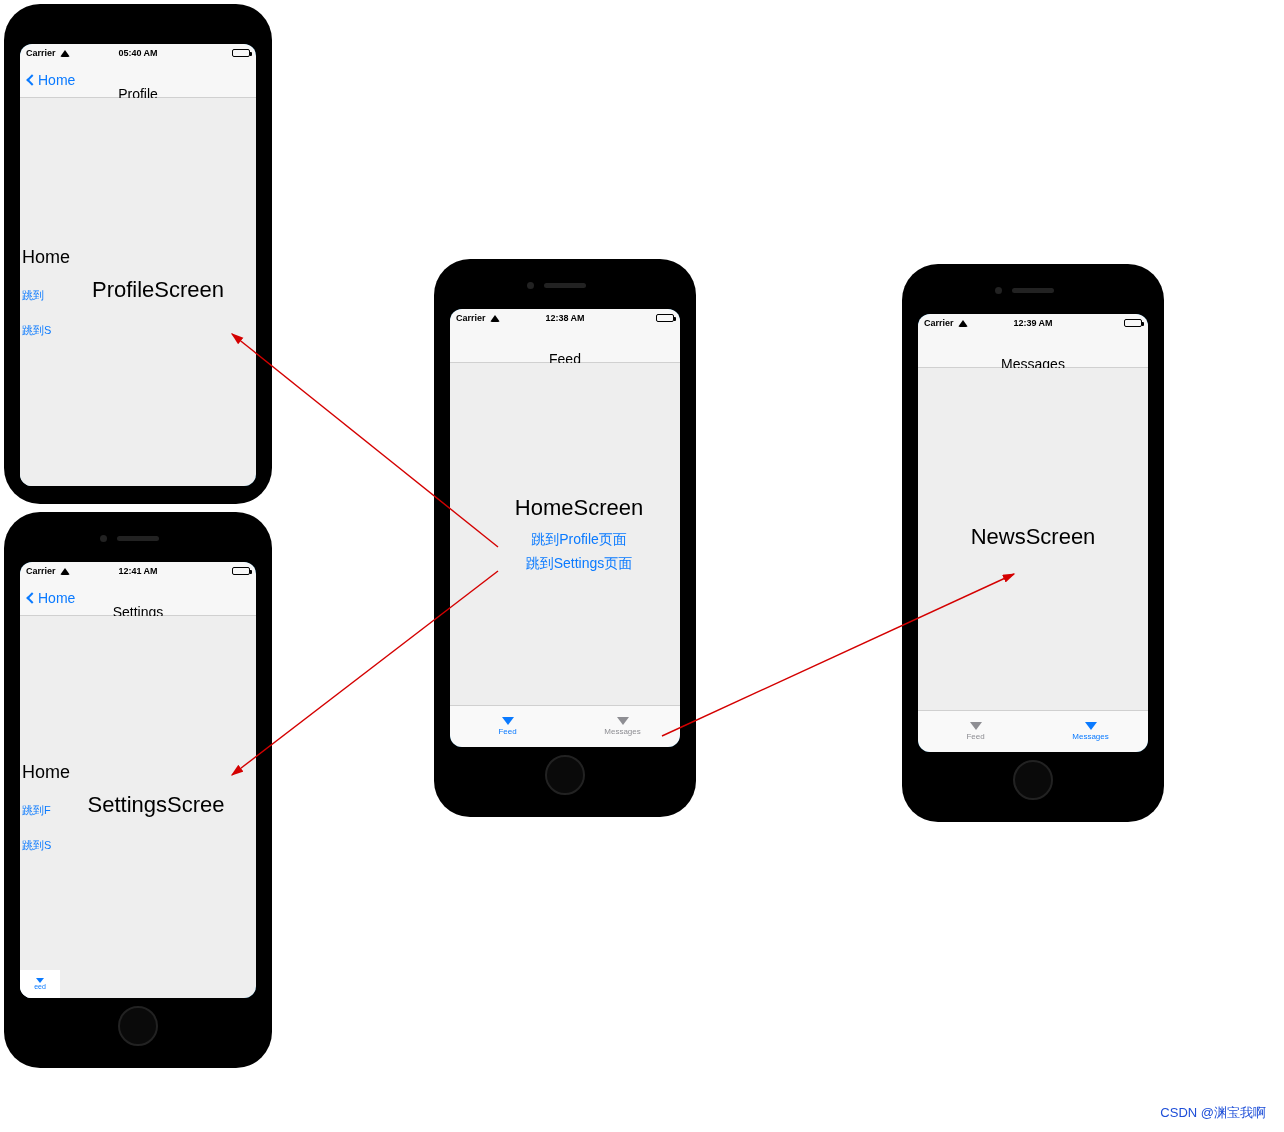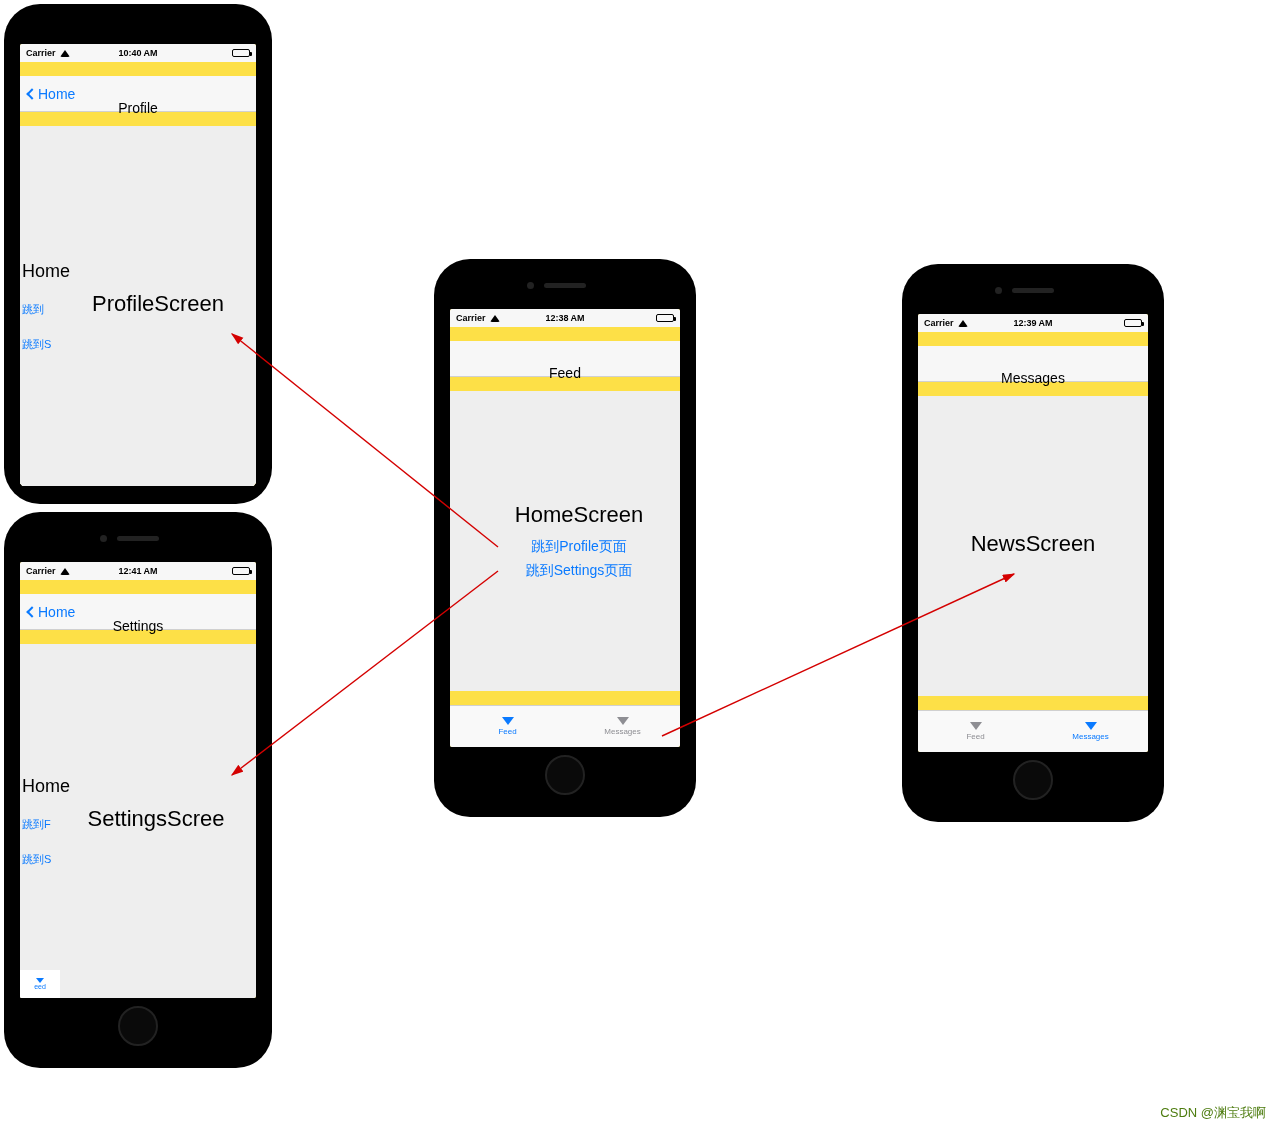--- a/index.html
+++ b/index.html
@@ -47,12 +47,11 @@
     position: absolute;
     left: 6px; right: 6px;
     top: 40px; bottom: 60px;
-    background: #fde047;
-    border-radius: 2px;
+    background: #0369a1;
+    border-radius: 12px;
     overflow: hidden;
     display: flex;
     flex-direction: column;
-    gap: 14px;
   }
   .home-btn {
     position: absolute;

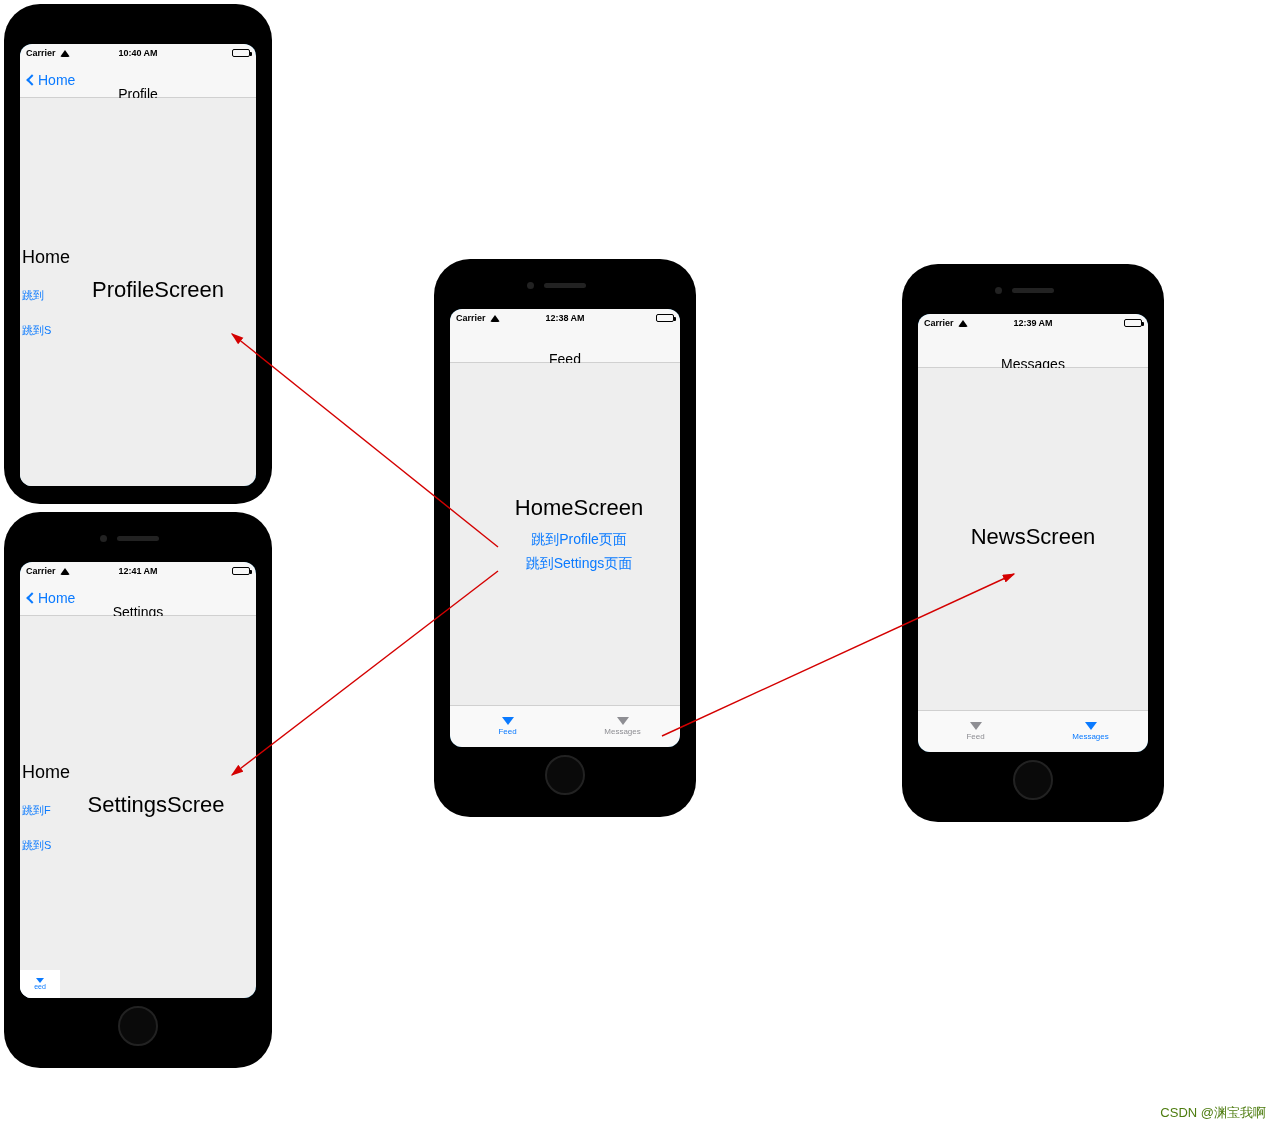--- a/index.html
+++ b/index.html
@@ -203,7 +203,7 @@
           <span>Carrier</span>
           <span class="wifi"></span>
         </span>
-        <span class="status-time">10:40 AM</span>
+        <span class="status-time">05:40 AM</span>
         <span class="battery"><span class="battery-fill"></span></span>
       </div>
       <div class="navbar">

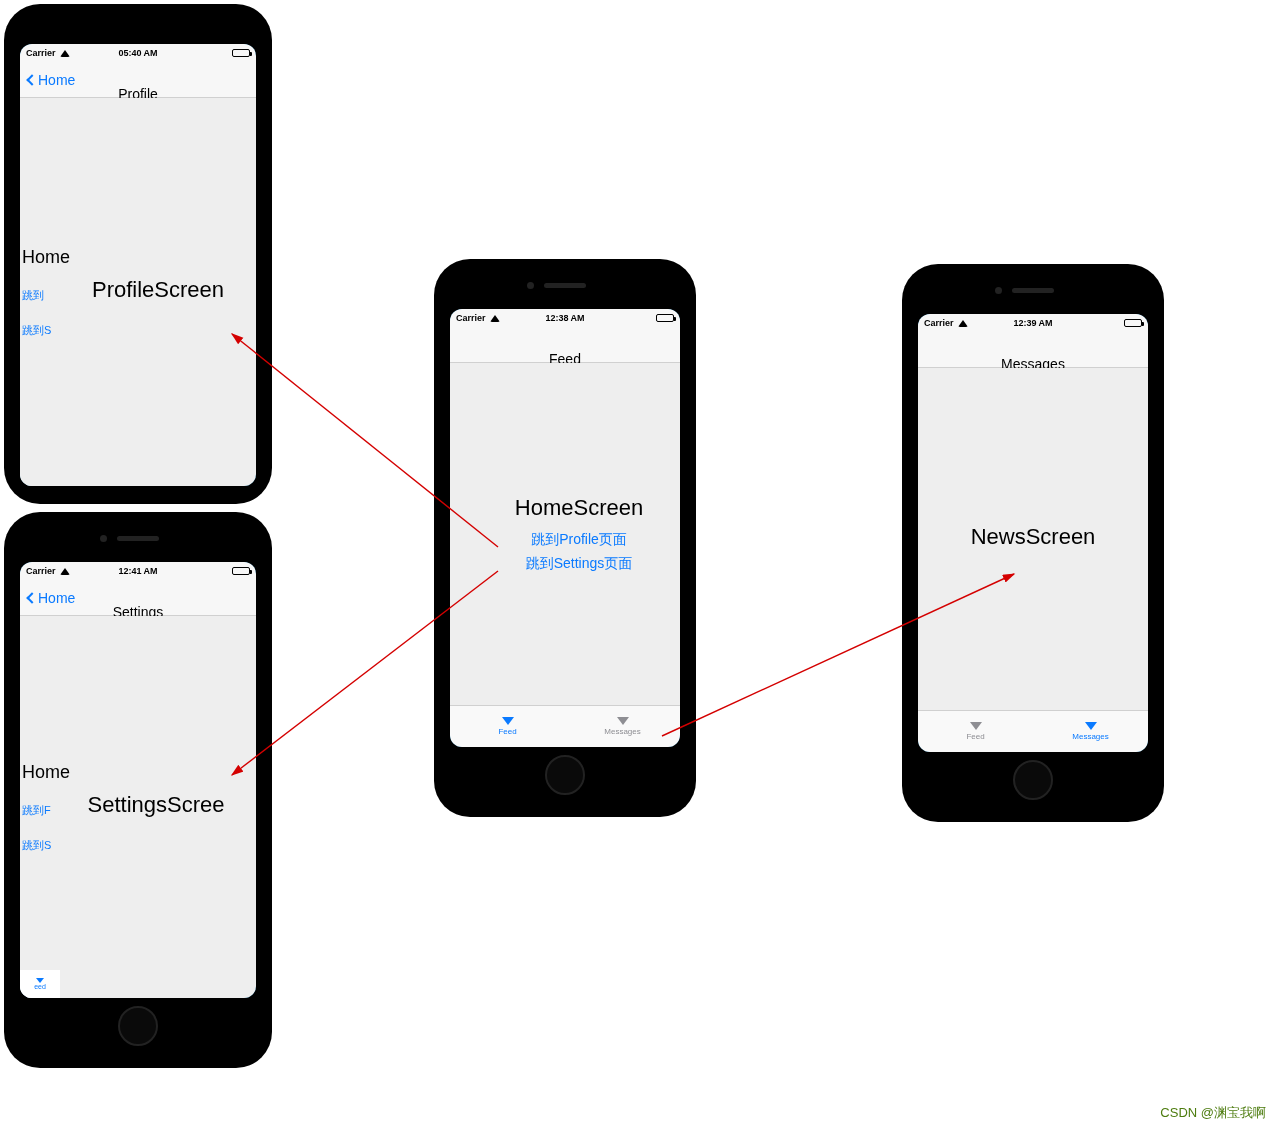--- a/index.html
+++ b/index.html
@@ -188,7 +188,7 @@
   }
   .watermark {
     position:absolute; right:18px; bottom:10px;
-    font-size:13px; color:#4d7c0f;
+    font-size:13px; color:#1d4ed8;
     font-family: Arial, sans-serif;
   }
 </style>

